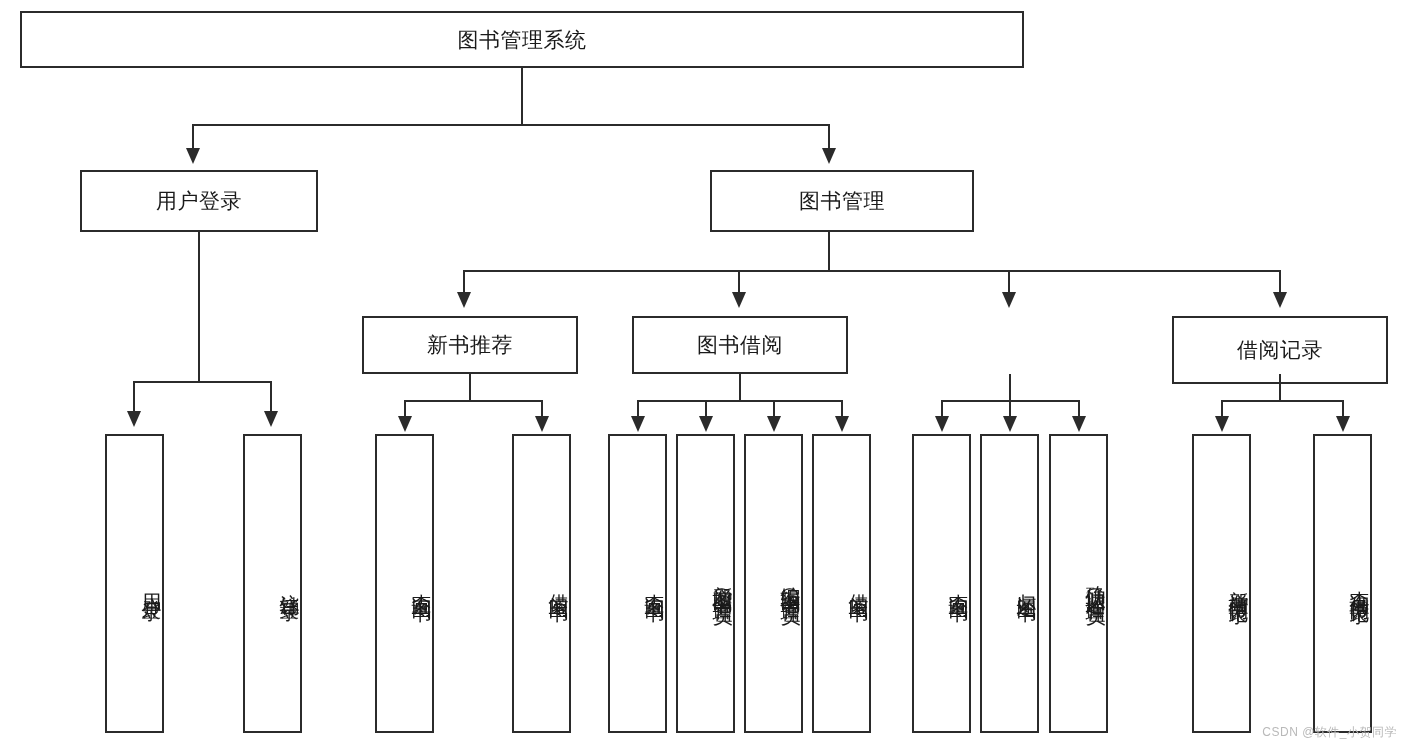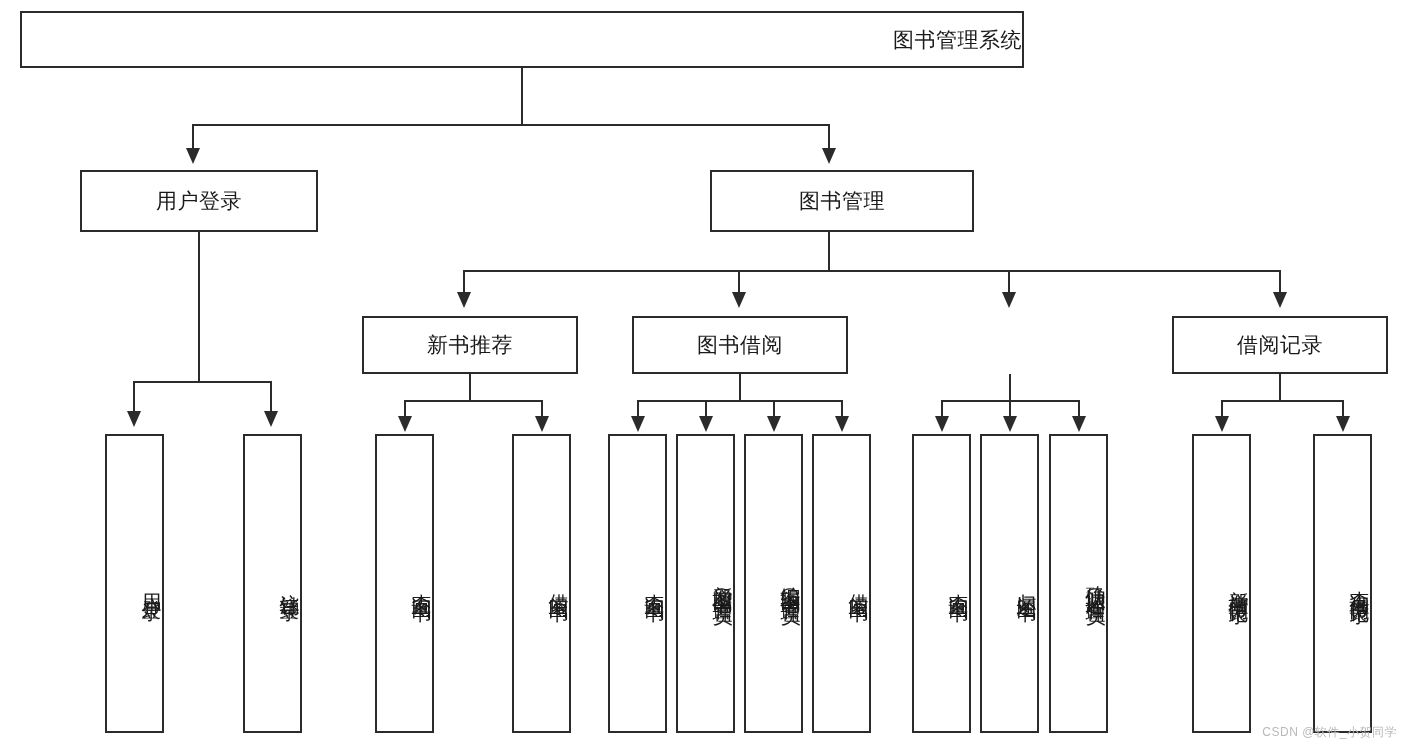--- a/index.html
+++ b/index.html
@@ -75,7 +75,7 @@
 
 <div id="canvas">
 
-  <div class="node horizontal" style="left:20px; top:11px; width:1004px; height:57px;justify-content:flex-end;">
+  <div class="node horizontal" style="left:20px; top:11px; width:1004px; height:57px;">
     <span class="label">图书管理系统</span>
   </div>
 

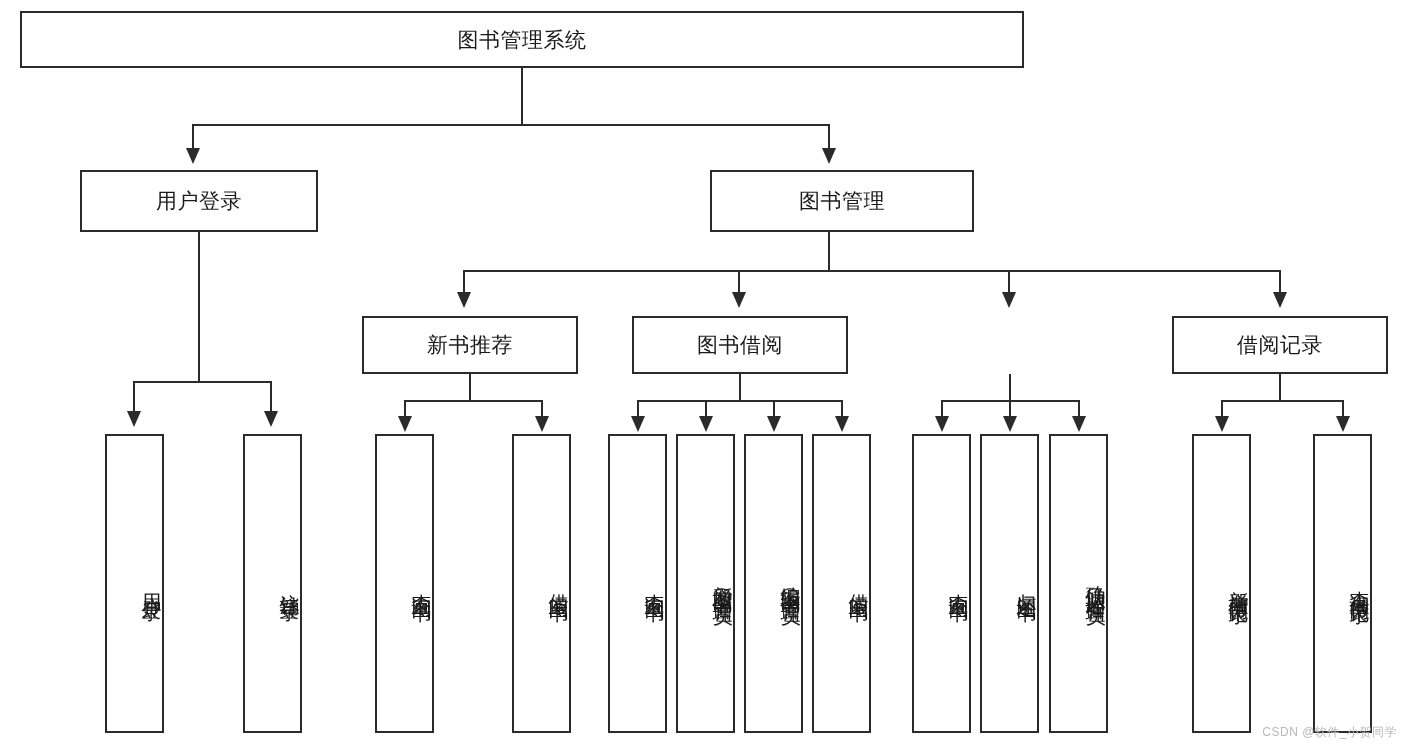--- a/index.html
+++ b/index.html
@@ -119,7 +119,7 @@
   <div class="node horizontal" style="left:632px; top:316px; width:216px; height:58px;">
     <span class="label">图书借阅</span>
   </div>
-  <div class="node horizontal" style="left:1172px; top:316px; width:216px; height:58px;">
+  <div class="node horizontal" style="left:1172px; top:316px; width:216px; height:68px;">
     <span class="label">借阅记录</span>
   </div>
 

